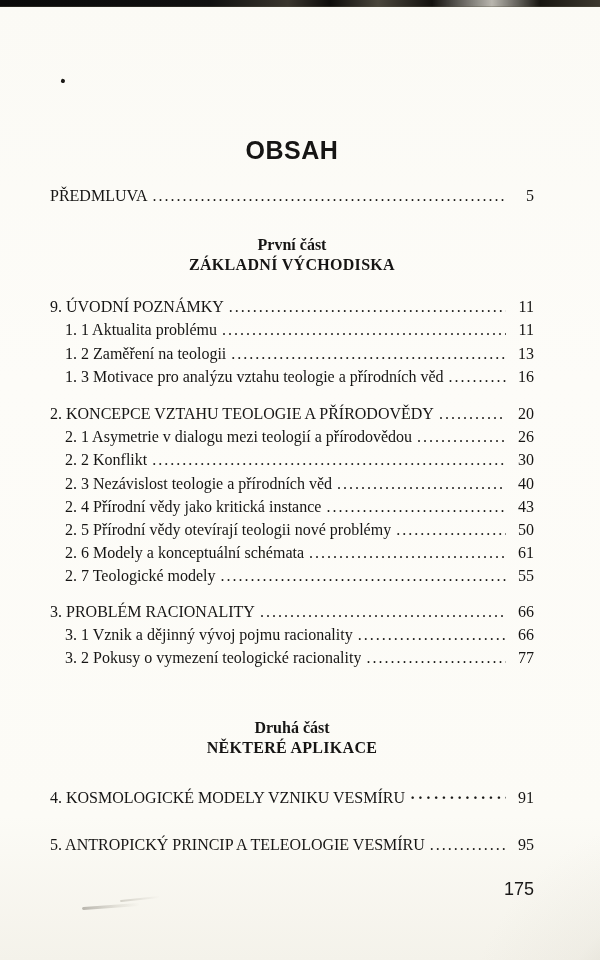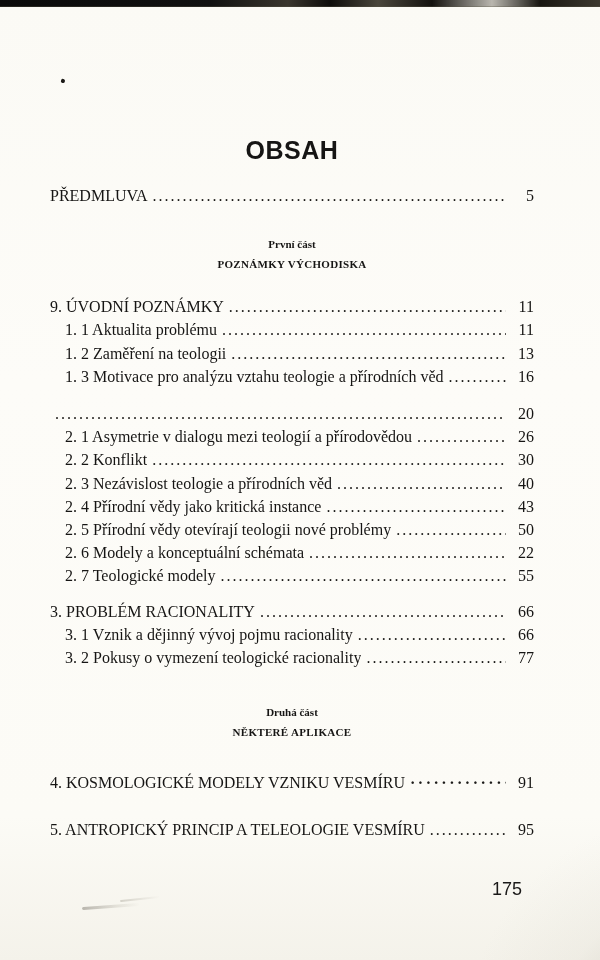--- a/index.html
+++ b/index.html
@@ -63,7 +63,7 @@
   .row .pg{flex:0 0 auto;min-width:26px;text-align:right;}
   .row.sub{padding-left:15px;}
   .part-header{
-    text-align:center;font-weight:bold;font-size:11px;line-height:19.5px;
+    text-align:center;font-weight:bold;font-size:16px;line-height:19.5px;
     margin-top:28px;
   }
   .part-header .pt{letter-spacing:0.3px;}

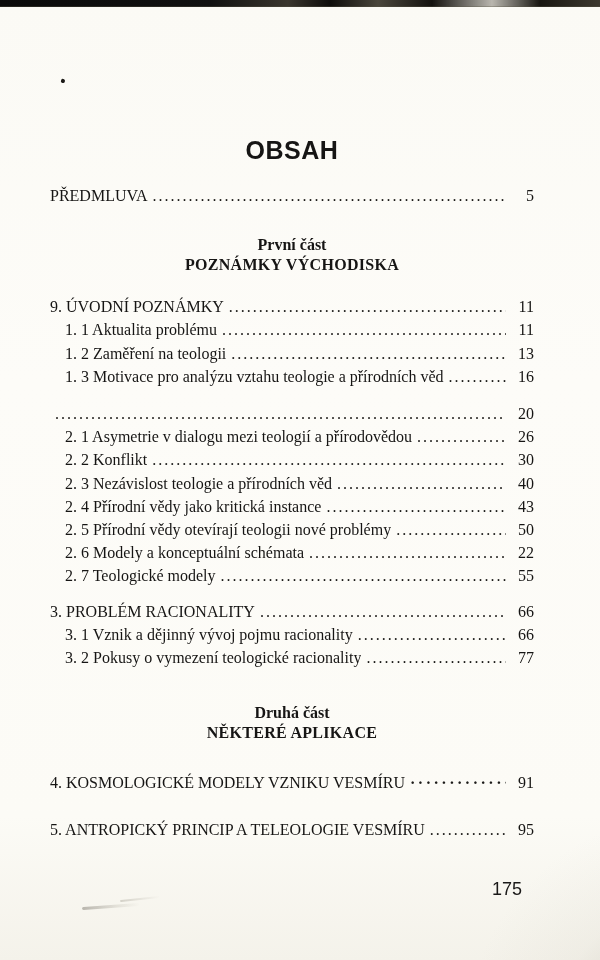--- a/index.html
+++ b/index.html
@@ -100,7 +100,7 @@
 
     <div class="part-header">
       <div class="pl">První část</div>
-      <div class="pt">POZNÁMKY VÝCHODISKA</div>
+      <div class="pt">ZÁKLADNÍ VÝCHODISKA</div>
     </div>
 
     <div class="group first">

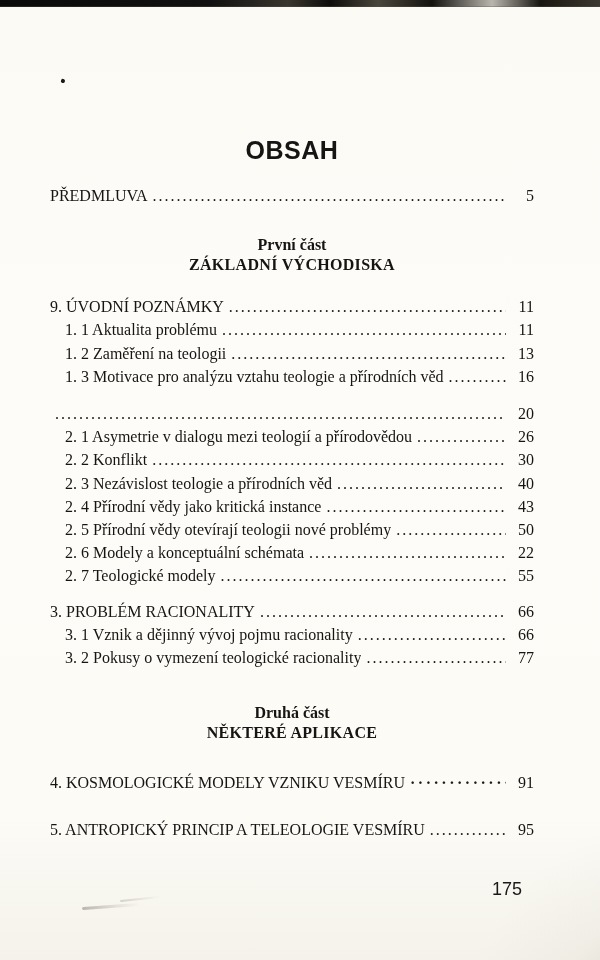--- a/index.html
+++ b/index.html
@@ -128,6 +128,7 @@
 
     <div class="group">
       <div class="row">
+        <span class="t">2. KONCEPCE VZTAHU TEOLOGIE A PŘÍRODOVĚDY</span>
         <span class="dots"></span>
         <span class="pg">20</span>
       </div>

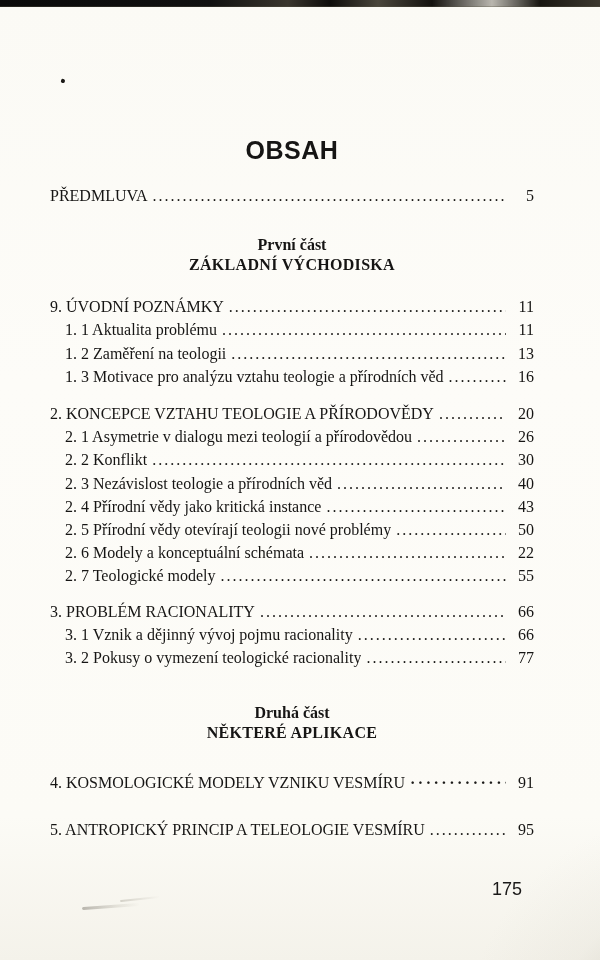--- a/index.html
+++ b/index.html
@@ -160,7 +160,7 @@
       <div class="row sub">
         <span class="t">2. 6 Modely a konceptuální schémata</span>
         <span class="dots"></span>
-        <span class="pg">22</span>
+        <span class="pg">61</span>
       </div>
       <div class="row sub">
         <span class="t">2. 7 Teologické modely</span>

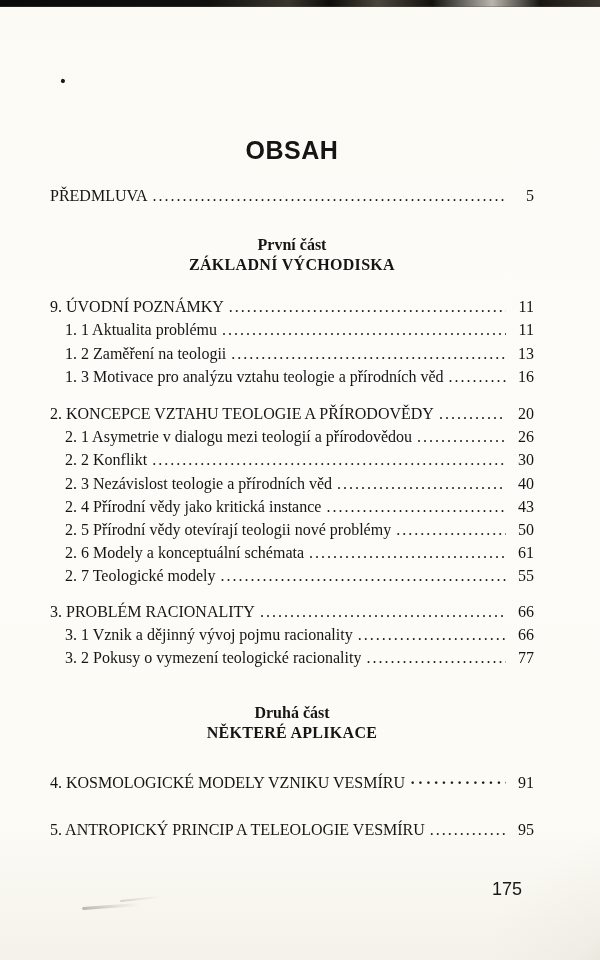--- a/index.html
+++ b/index.html
@@ -71,7 +71,7 @@
   .group.first{margin-top:21px;}
   .preface-row{margin-top:0;}
   .g3{margin-top:12px;}
-  .part2{margin-top:34px;}
+  .part2{margin-top:49px;}
   .g4{margin-top:29px;}
   .g5{margin-top:24px;}
   .folio{

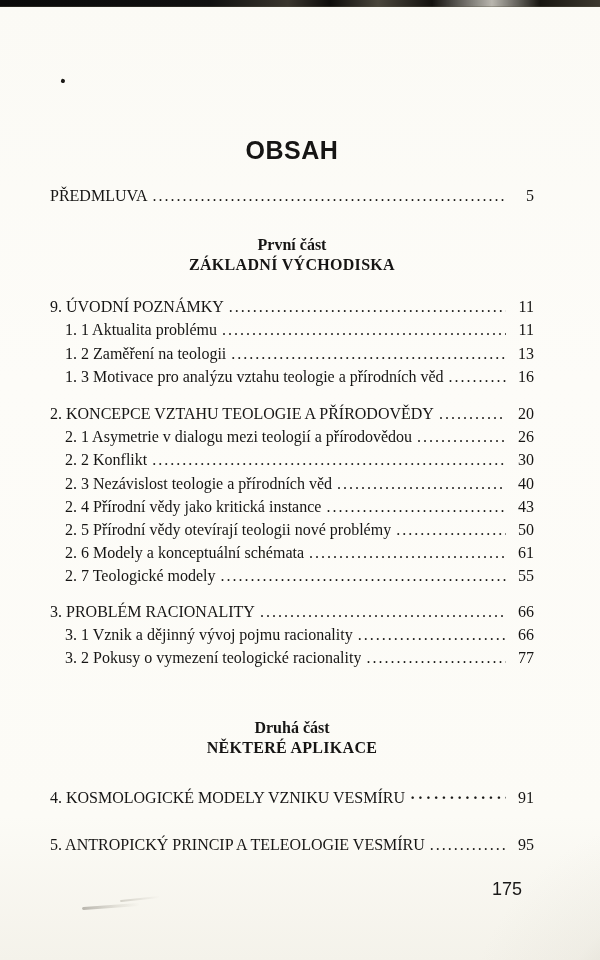--- a/index.html
+++ b/index.html
@@ -75,7 +75,7 @@
   .g4{margin-top:29px;}
   .g5{margin-top:24px;}
   .folio{
-    position:absolute;right:78px;top:879px;
+    position:absolute;right:66px;top:879px;
     font-family:"Liberation Sans", sans-serif;
     font-size:18px;color:#1a1918;
   }

